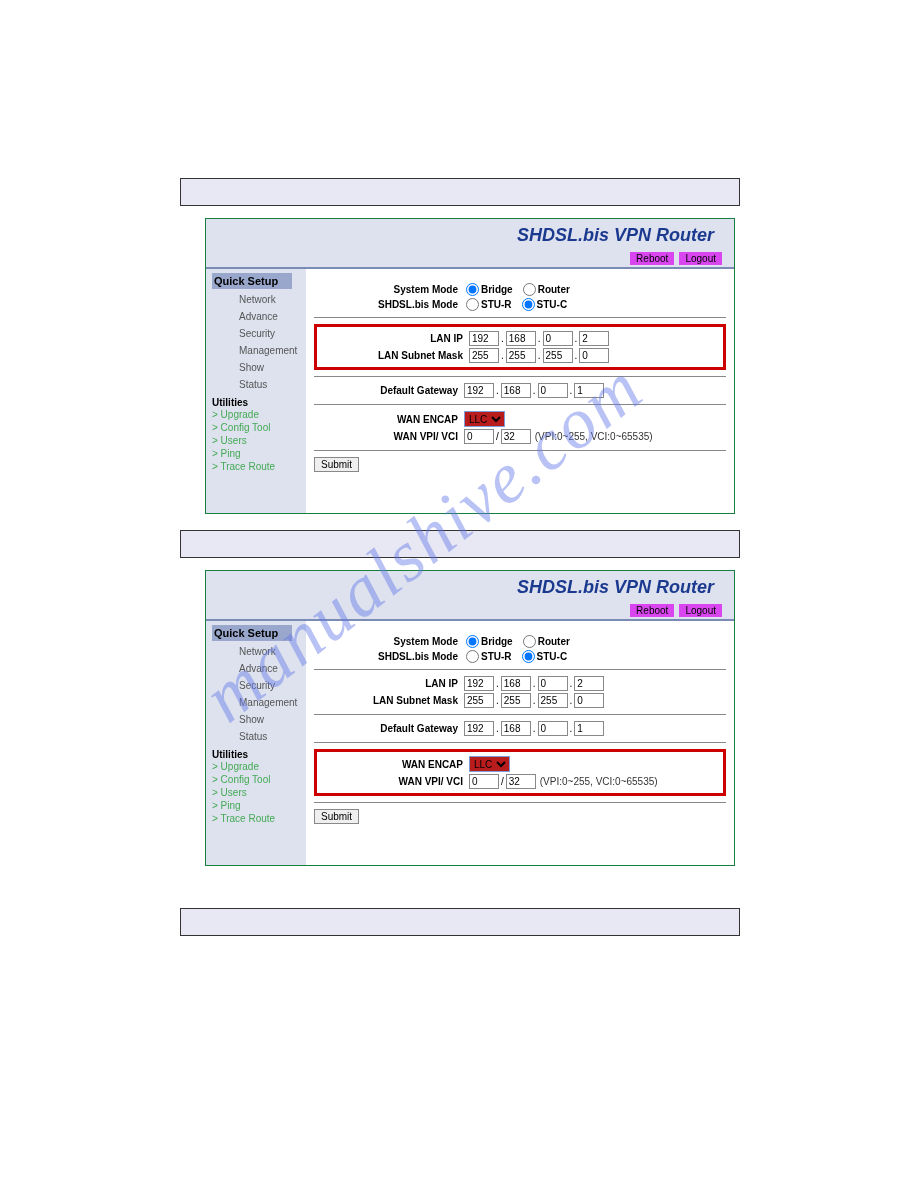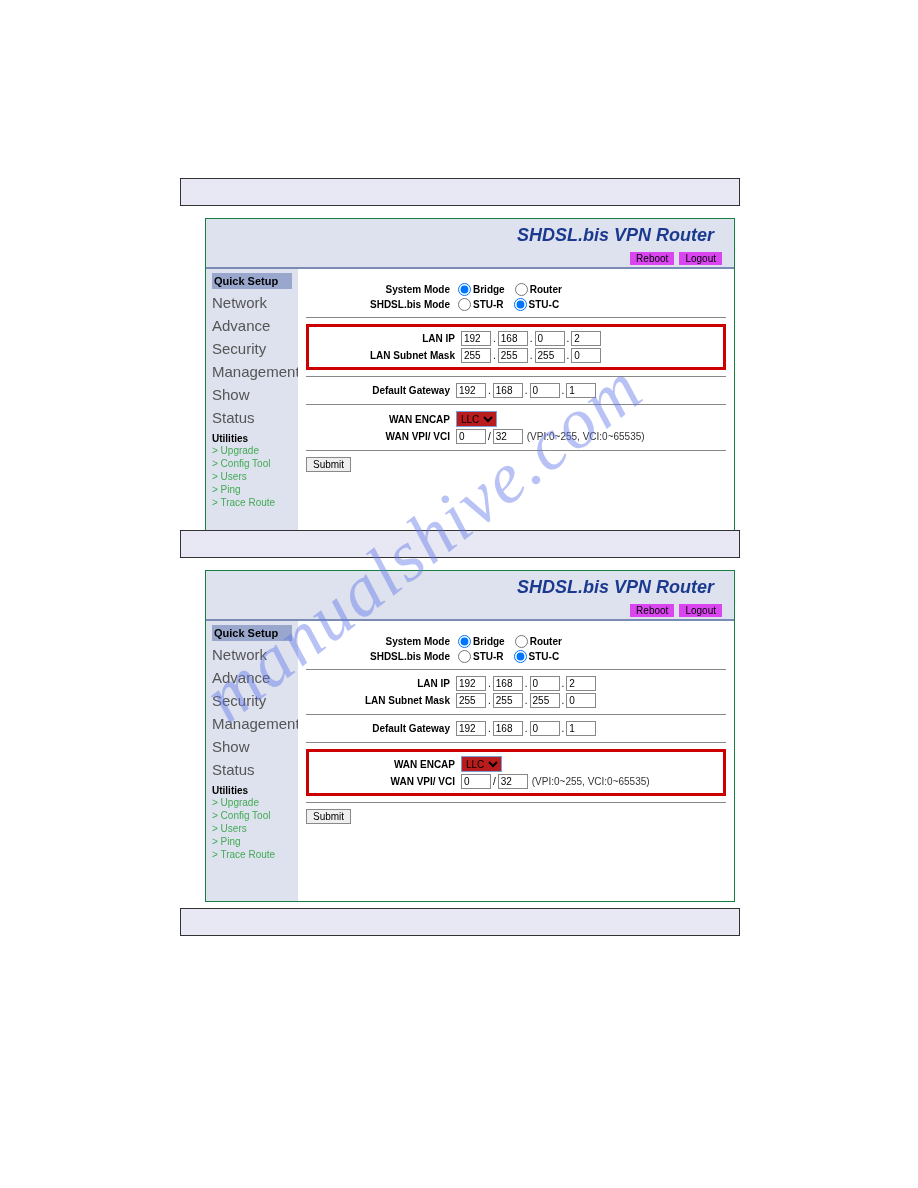--- a/index.html
+++ b/index.html
@@ -70,7 +70,7 @@
     margin-left: 2px;
     cursor: pointer;
   }
-  .shot-body { display: flex; }
+  .shot-body { display: flex; gap: 8px; }
   .sidebar { width: 92px; background: #dde2ee; padding: 4px 6px 40px 6px; }
   .sidebar .nav-item { font-size: 15px; color: #555; padding: 3px 0; cursor: pointer; }
   .sidebar .nav-active { background: #9aa7cc; color: #000; font-weight: bold; padding: 2px 2px; margin-bottom:2px; }

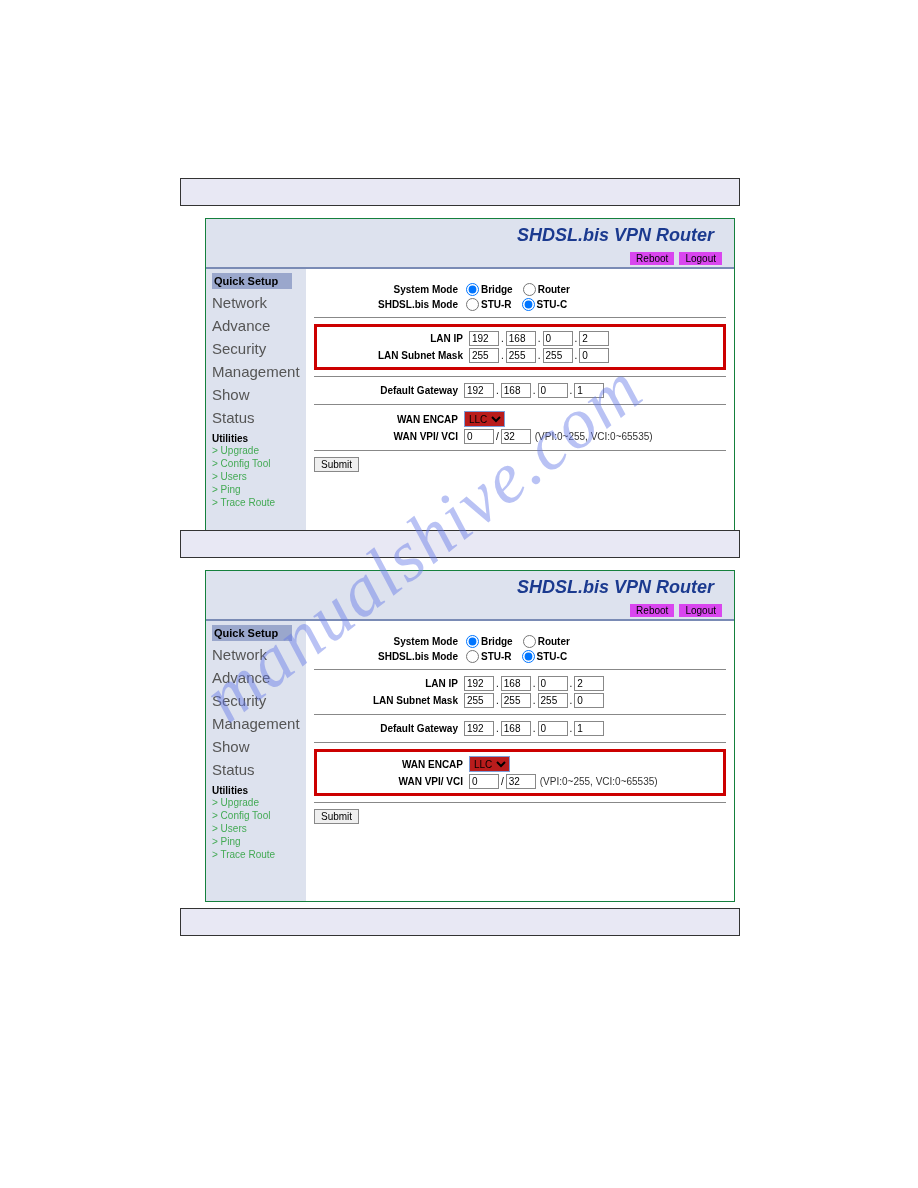--- a/index.html
+++ b/index.html
@@ -72,7 +72,7 @@
   }
   .shot-body { display: flex; gap: 8px; }
   .sidebar { width: 92px; background: #dde2ee; padding: 4px 6px 40px 6px; }
-  .sidebar .nav-item { font-size: 15px; color: #555; padding: 3px 0; cursor: pointer; }
+  .sidebar .nav-item { font-size: 10px; color: #555; padding: 3px 0; cursor: pointer; margin-left: 27px; }
   .sidebar .nav-active { background: #9aa7cc; color: #000; font-weight: bold; padding: 2px 2px; margin-bottom:2px; }
   .sidebar .nav-head { font-weight: bold; color: #000; font-size:10px; padding-top: 4px;}
   .sidebar .nav-sub { color: #4a5; font-size:10px; padding: 1px 0; cursor:pointer;}

